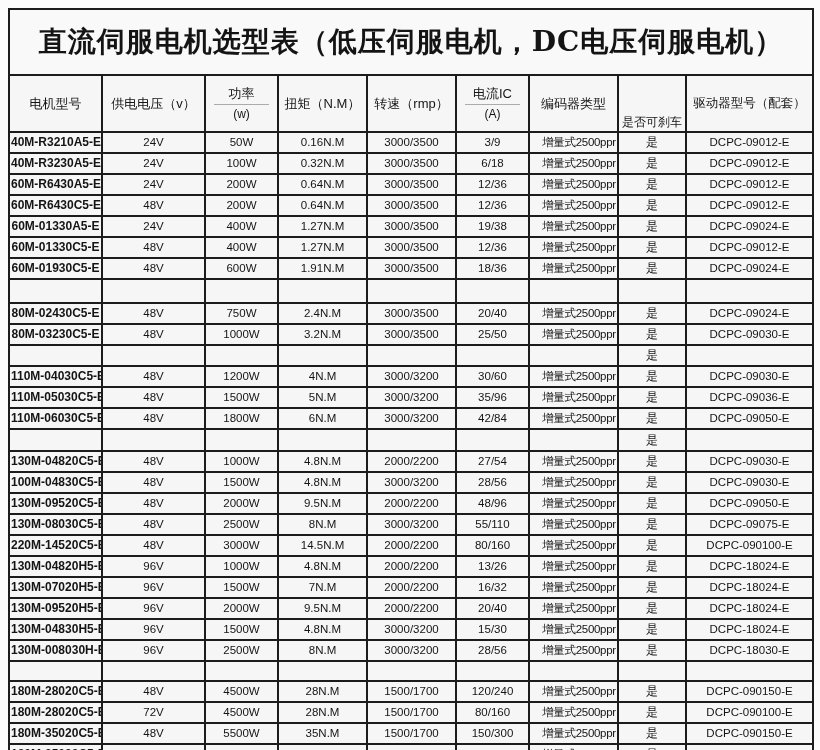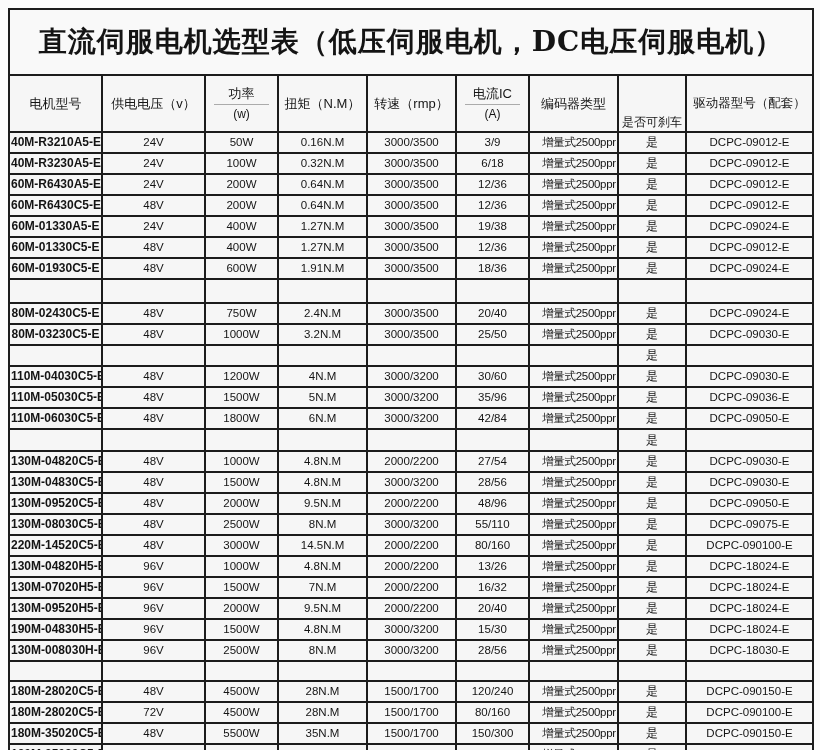--- a/index.html
+++ b/index.html
@@ -268,7 +268,7 @@
         <td class="c8">DCPC-09030-E</td>
       </tr>
       <tr>
-        <td class="c0">130M-04830C5-E</td>
+        <td class="c0">100M-04830C5-E</td>
         <td class="c1">48V</td>
         <td class="c2">1500W</td>
         <td class="c3">4.8N.M</td>

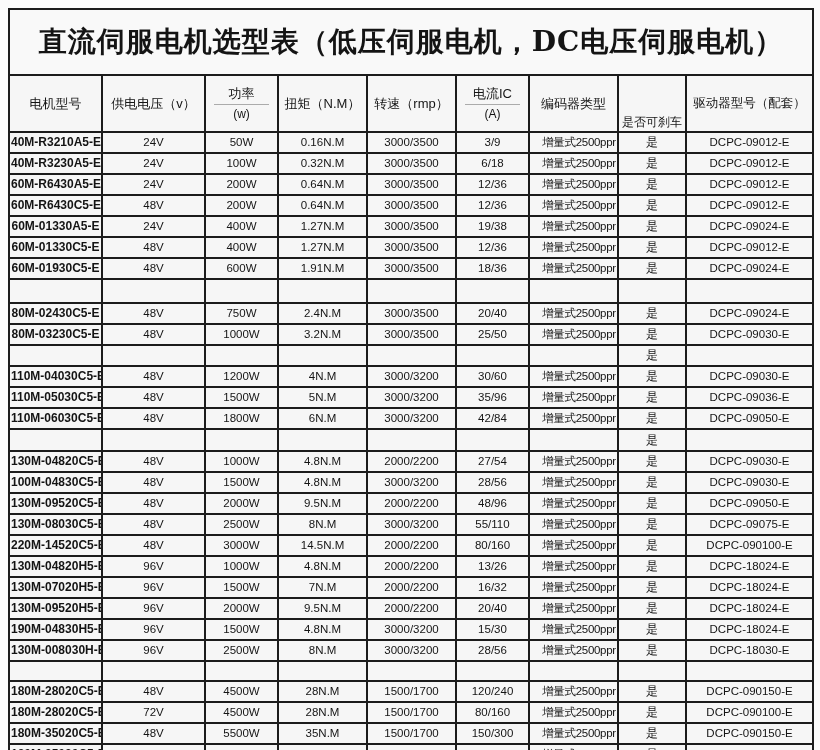--- a/index.html
+++ b/index.html
@@ -345,7 +345,7 @@
         <td class="c8">DCPC-18024-E</td>
       </tr>
       <tr>
-        <td class="c0">190M-04830H5-E</td>
+        <td class="c0">130M-04830H5-E</td>
         <td class="c1">96V</td>
         <td class="c2">1500W</td>
         <td class="c3">4.8N.M</td>

